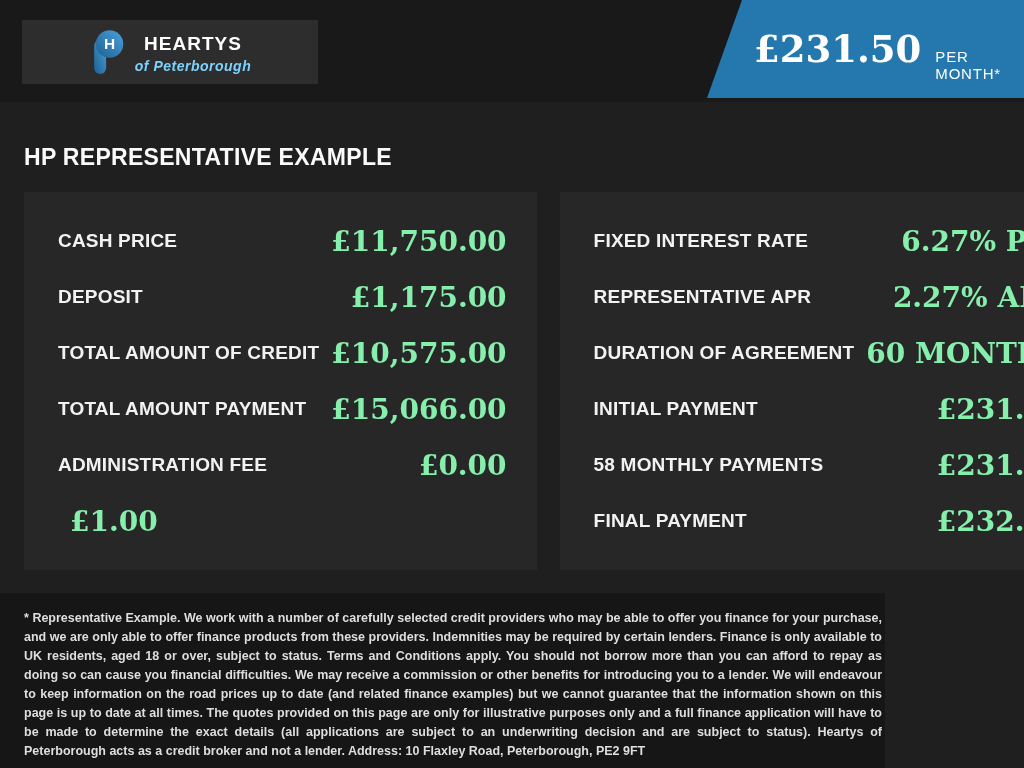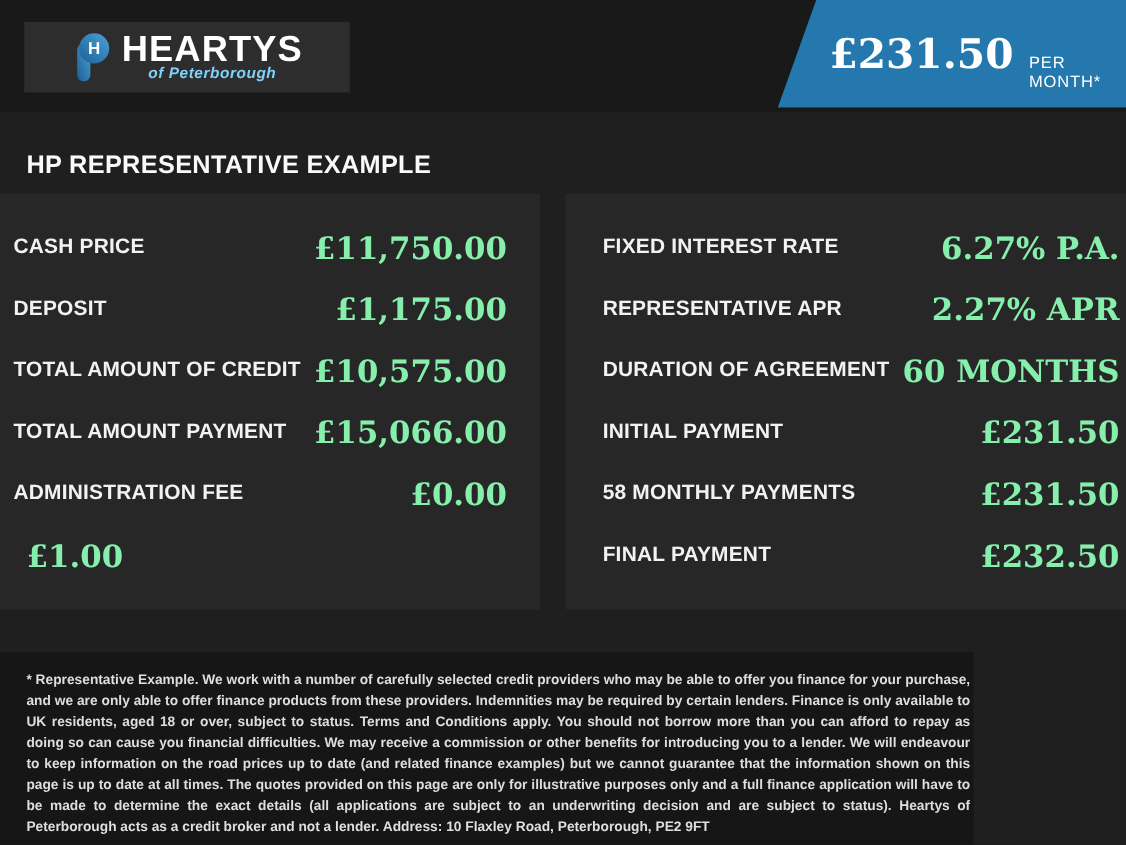--- a/index.html
+++ b/index.html
@@ -25,7 +25,7 @@
   .logo-icon svg { display: block; }
   .logo-text { display: flex; flex-direction: column; align-items: center; }
   .logo-name {
-    color: #ffffff; font-size: 33px; font-weight: 700; letter-spacing: 1px; line-height: 27px;
+    color: #ffffff; font-size: 19px; font-weight: 700; letter-spacing: 1px; line-height: 27px;
   }
   .logo-tagline {
     color: #7dd3fc; font-size: 14px; font-style: italic; font-weight: 600;

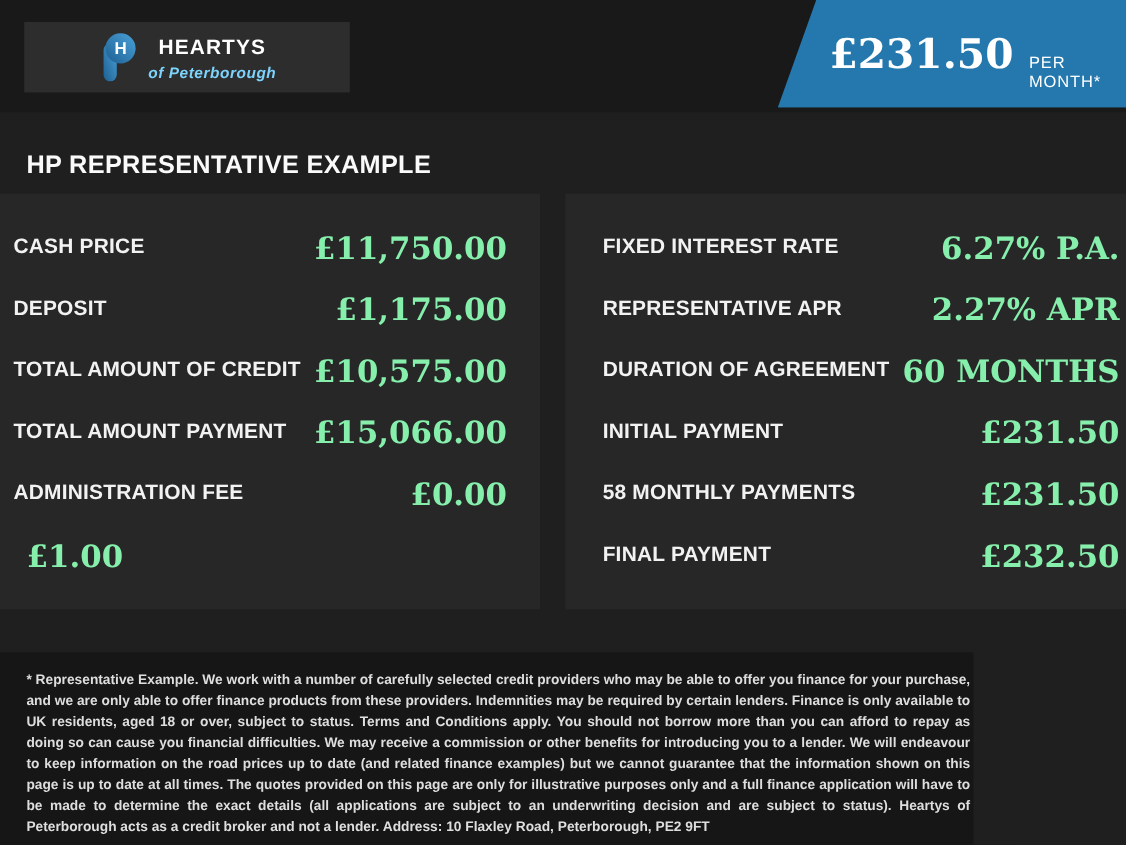--- a/index.html
+++ b/index.html
@@ -49,7 +49,7 @@
 
   
   .page-title {
-    position: absolute; left: 24px; top: 136px;
+    position: absolute; left: 24px; top: 144px;
     color: #fafafa; font-size: 23px; font-weight: 700; letter-spacing: 0.3px;
   }
   .panels {

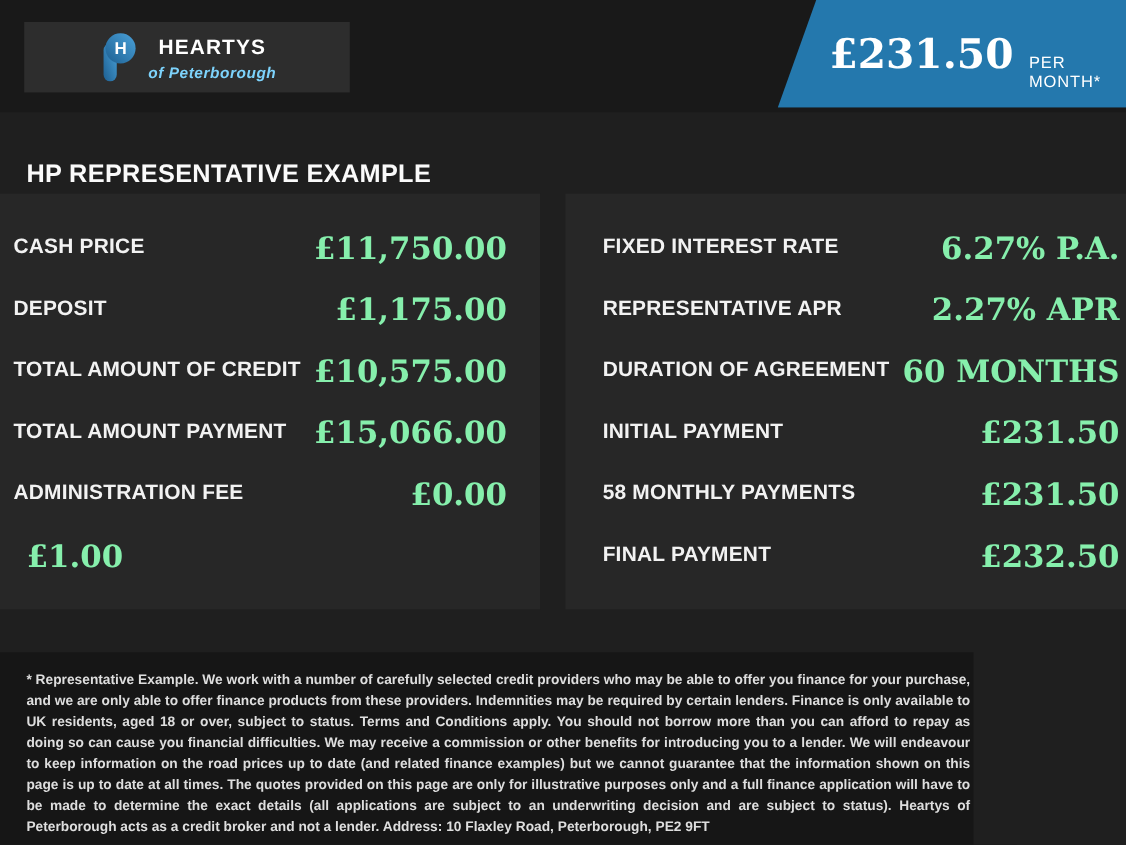--- a/index.html
+++ b/index.html
@@ -53,8 +53,8 @@
     color: #fafafa; font-size: 23px; font-weight: 700; letter-spacing: 0.3px;
   }
   .panels {
-    position: absolute; left: 24px; top: 176px; width: 978px; height: 378px;
-    display: flex; gap: 23px; justify-content: center;
+    position: absolute; left: 24px; top: 192px; width: 978px; height: 378px;
+    display: flex; gap: 23px;
   }
   .panel {
     flex: 1 1 0; height: 378px; background: #272727;

